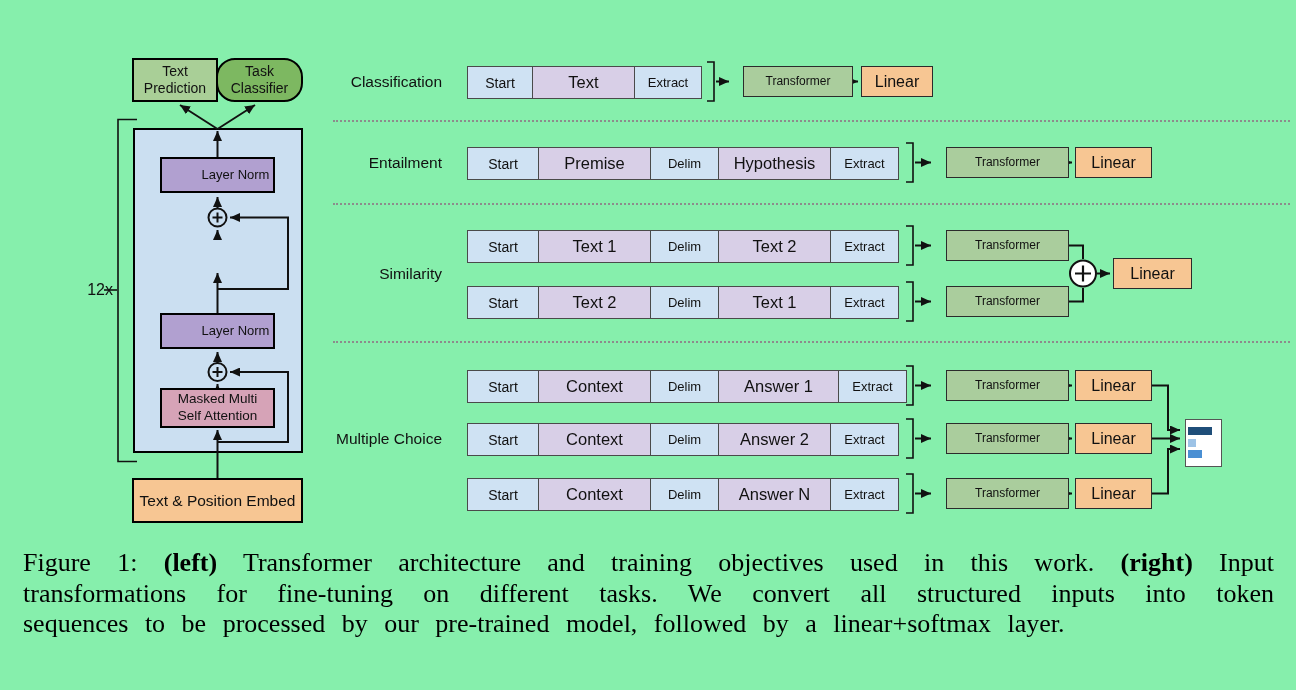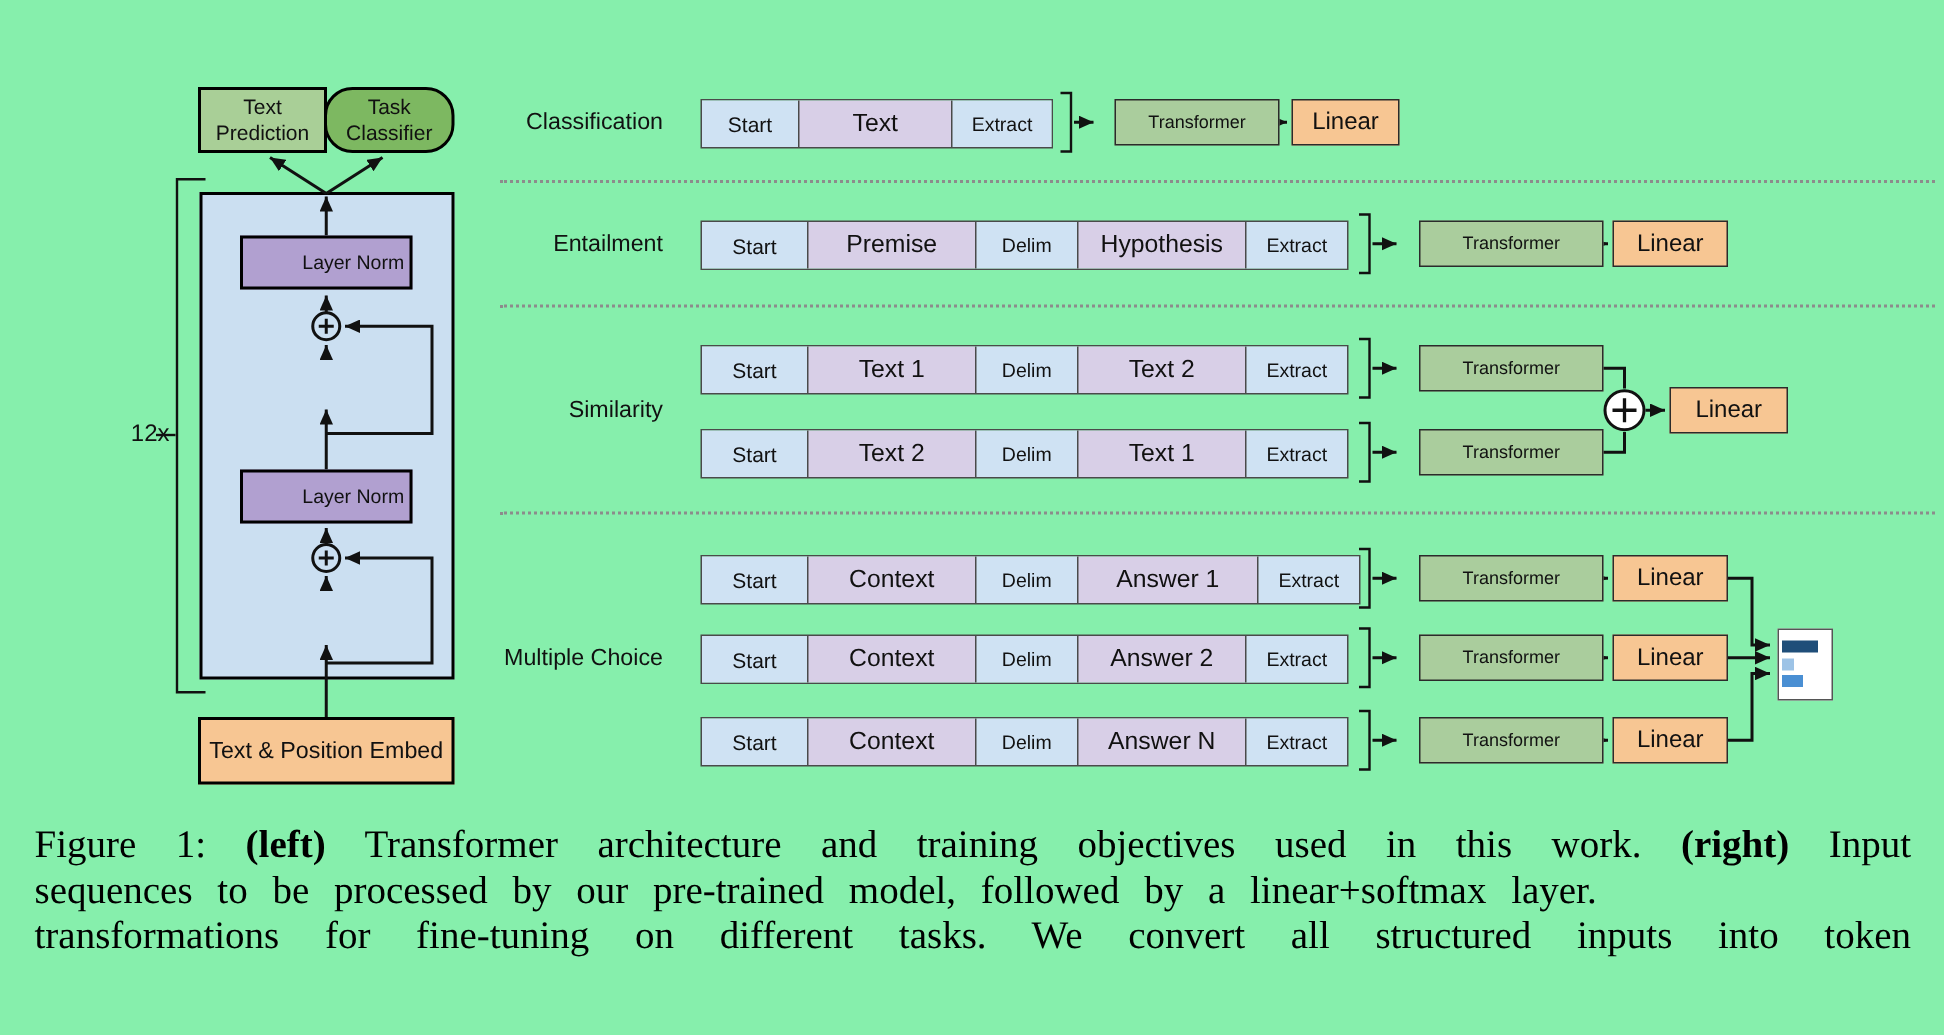--- a/index.html
+++ b/index.html
@@ -130,6 +130,8 @@
   <div class="abs cell repeat-label" style="left:69px;top:279px;width:44px;height:22px;justify-content:flex-end">12x</div>
   <div class="abs cell lbox norm" style="left:160px;top:157px;width:115px;height:36px">Layer Norm</div>
   <div class="abs cell lbox norm" style="left:160px;top:313px;width:115px;height:36px">Layer Norm</div>
+  <div class="abs cell lbox attn pre" style="left:160px;top:388px;width:115px;height:40px">Masked Multi
+Self Attention</div>
   <div class="abs cell lbox embed" style="left:132px;top:478px;width:171px;height:45px">Text &amp; Position Embed</div>
 
   <div class="abs rowlabel" style="left:292px;top:73px">Classification</div>

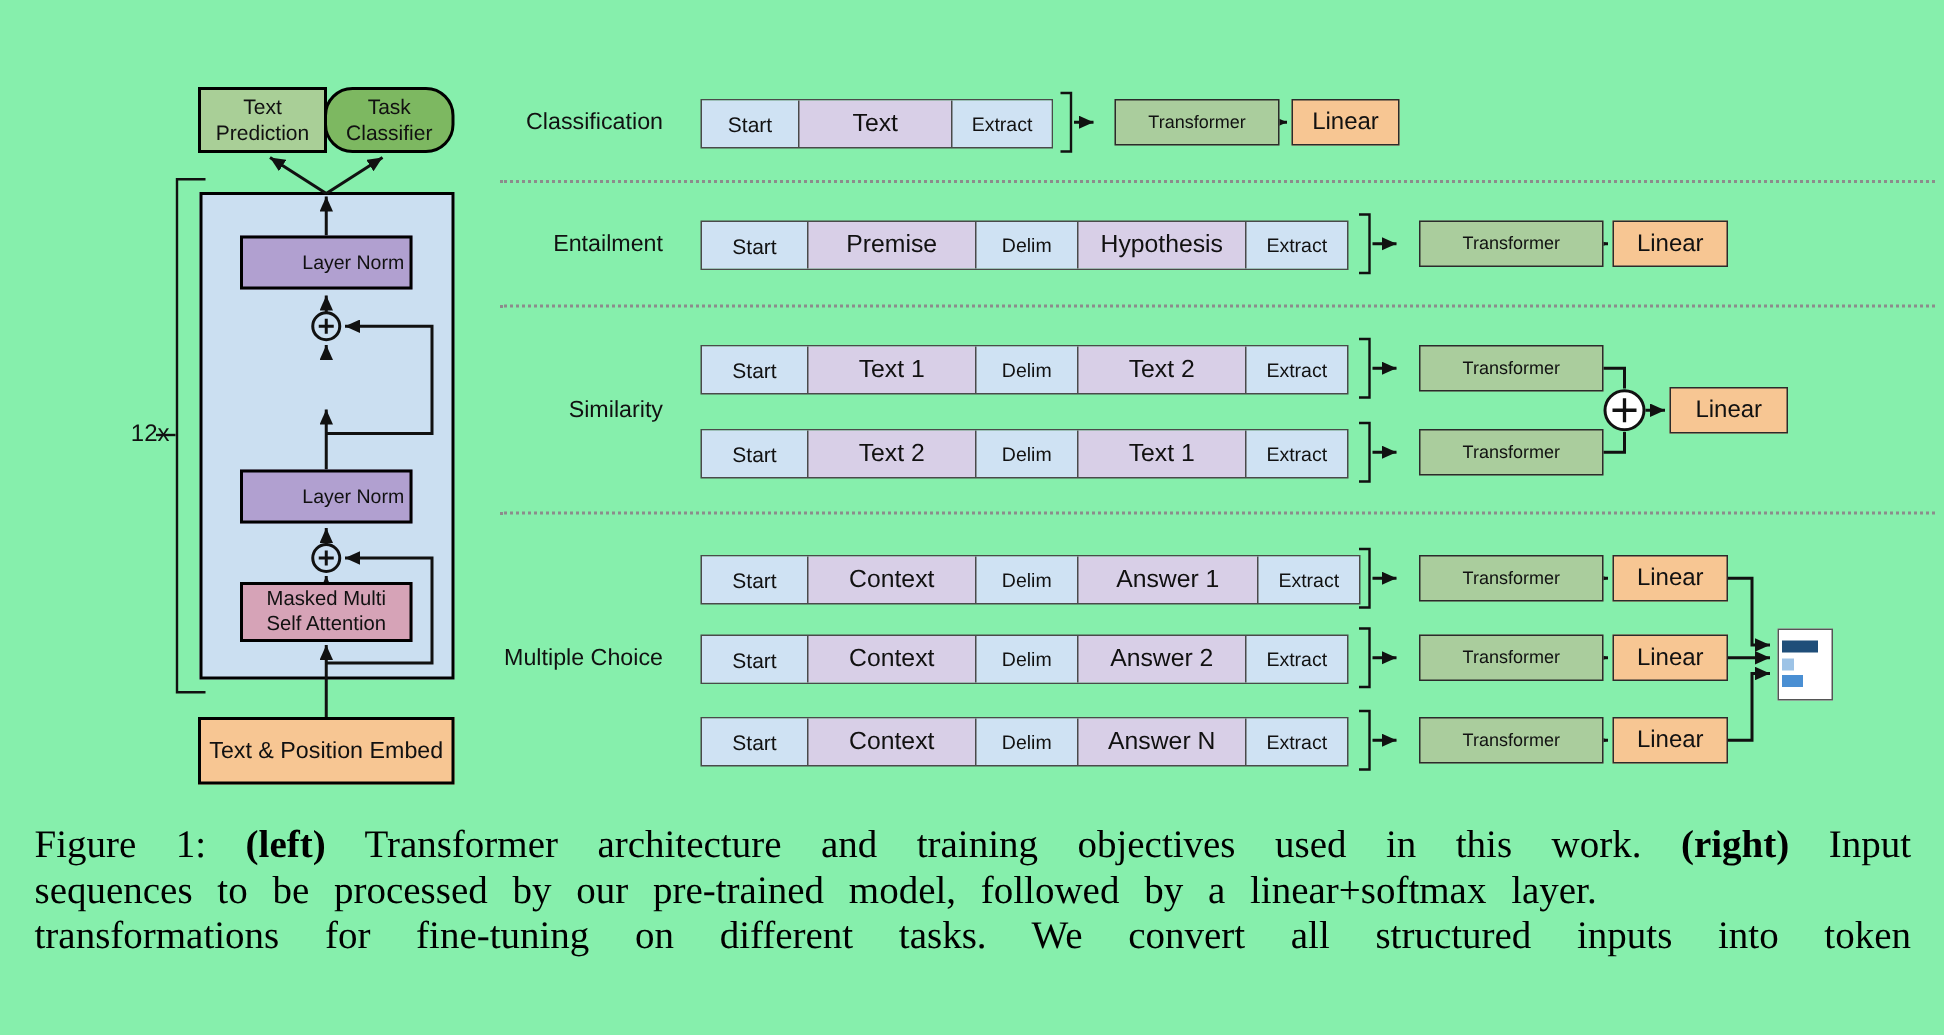--- a/index.html
+++ b/index.html
@@ -213,8 +213,8 @@
 
   <div class="abs caption" style="left:23px;top:548px;width:1251px">
     <div class="cap-line just"><span>Figure 1: </span><b>(left)</b><span> Transformer architecture and training objectives used in this work. </span><b>(right)</b><span> Input</span></div>
+    <div class="cap-line just">transformations for fine-tuning on different tasks. We convert all structured inputs into token</div>
     <div class="cap-line last">sequences to be processed by our pre-trained model, followed by a linear+softmax layer.</div>
-    <div class="cap-line just">transformations for fine-tuning on different tasks. We convert all structured inputs into token</div>
   </div>
 
 </div>

